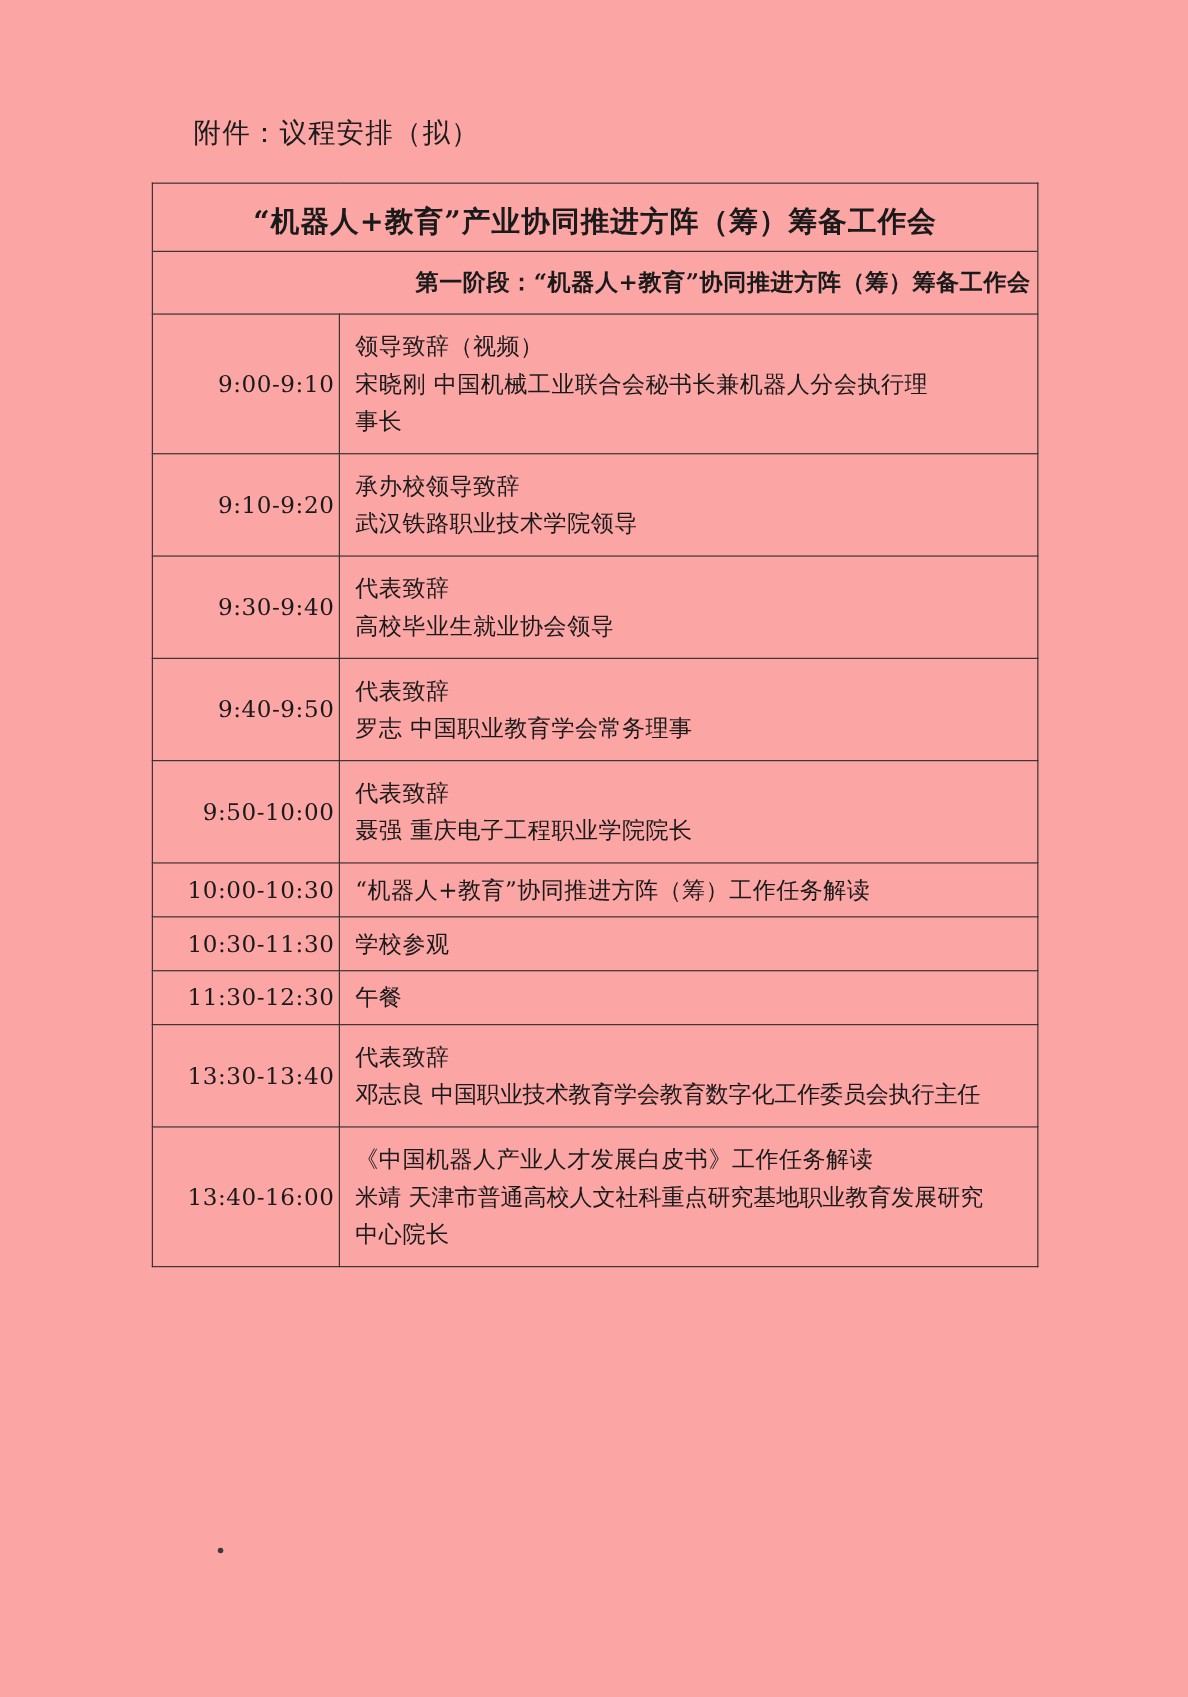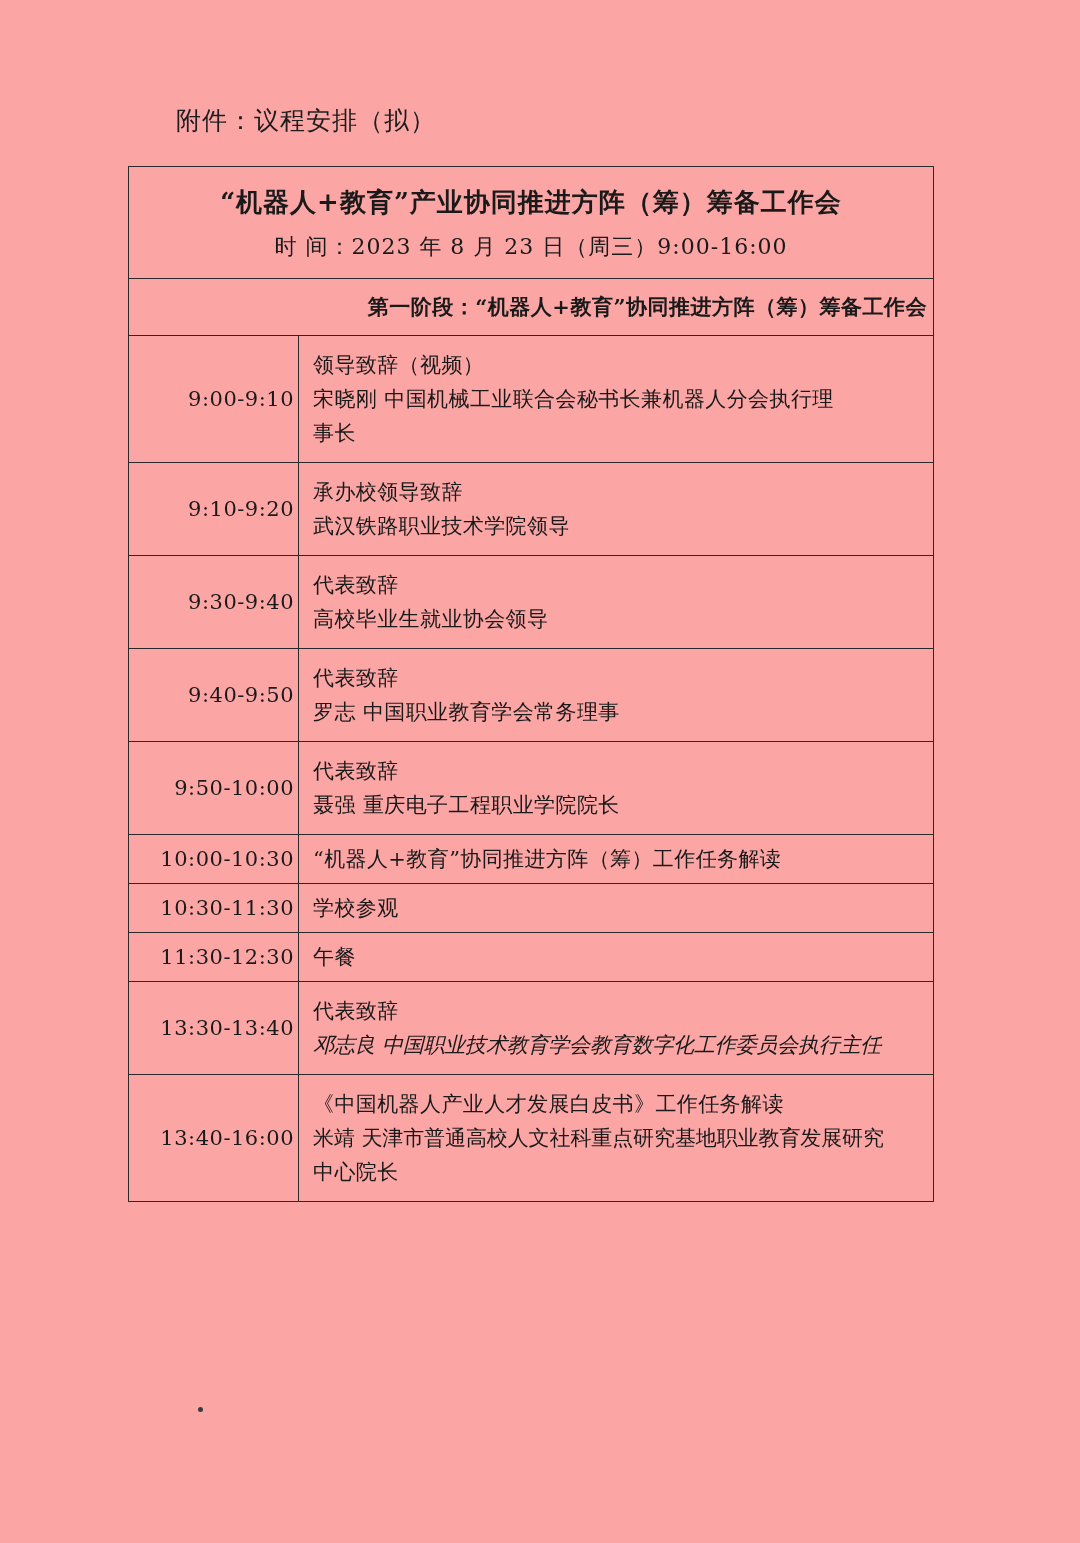--- a/index.html
+++ b/index.html
@@ -31,7 +31,7 @@
   }
   .agenda-table {
     position: absolute;
-    left: 128px;
+    left: 138px;
     top: 166px;
     width: 805px;
     border-collapse: collapse;

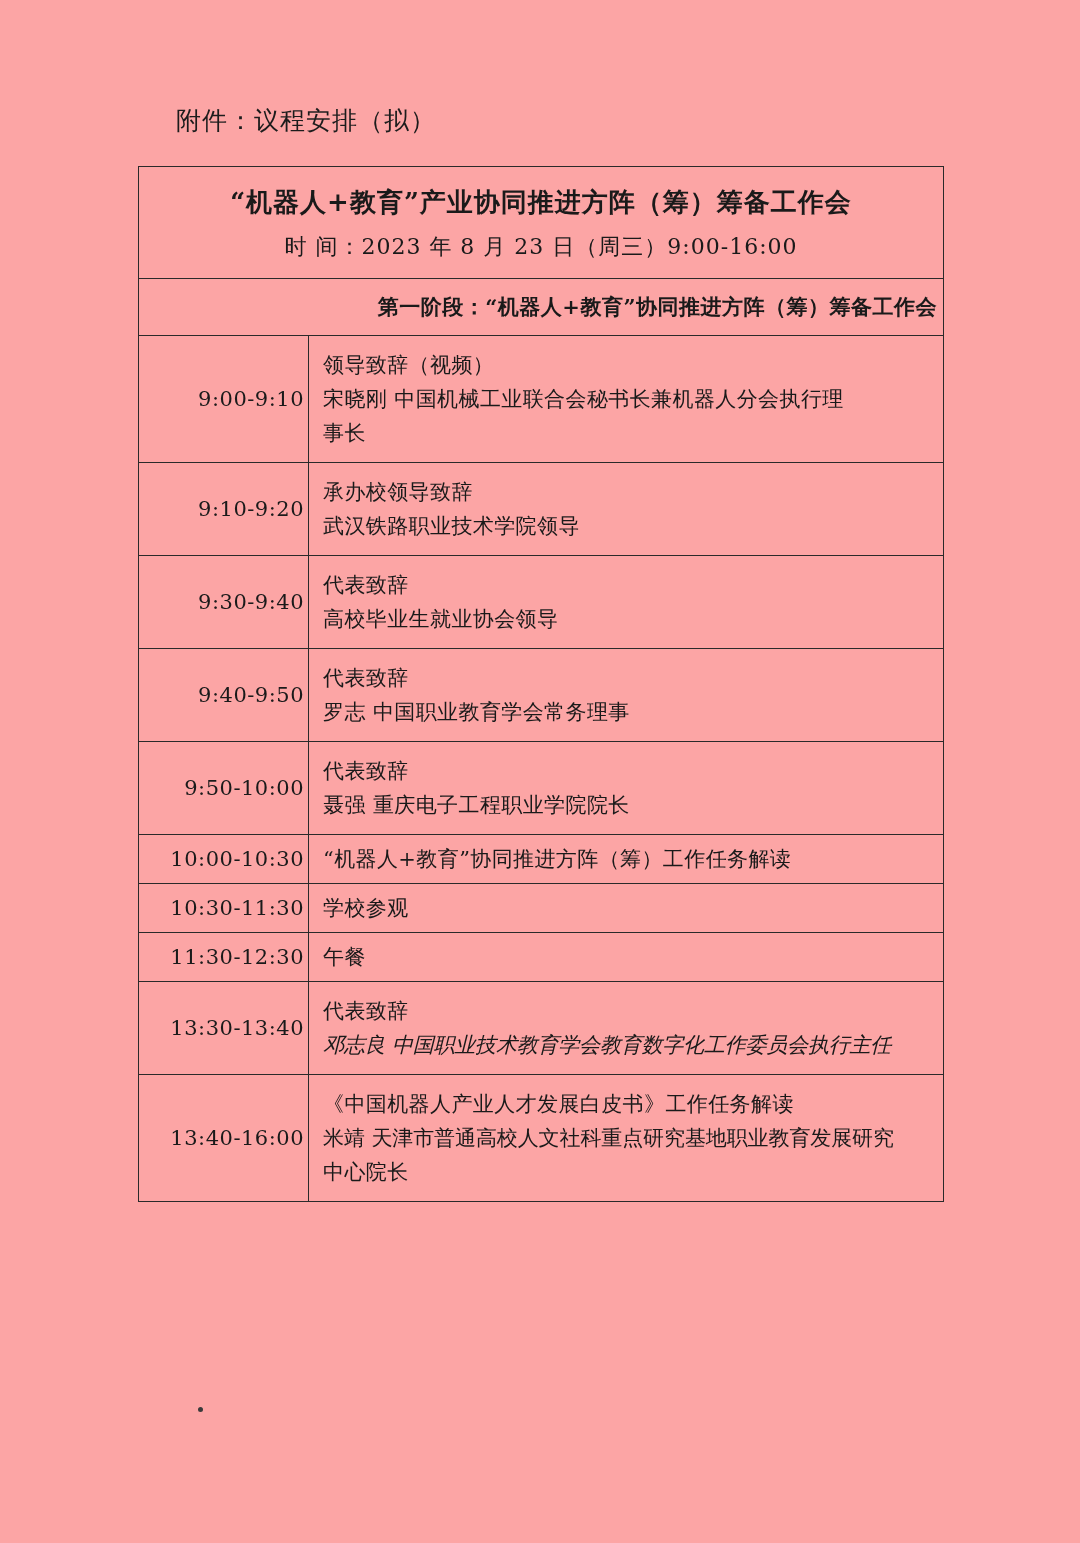--- a/index.html
+++ b/index.html
@@ -115,9 +115,6 @@
         <td class="title-cell" colspan="2" style="border-bottom:none;">“机器人+教育”产业协同推进方阵（筹）筹备工作会</td>
       </tr>
       <tr>
-        <td class="time-head-cell" colspan="2" style="border-top:none;">时 间：2023 年 8 月 23 日（周三）9:00-16:00</td>
-      </tr>
-      <tr>
         <td class="stage-cell" colspan="2">第一阶段：“机器人+教育”协同推进方阵（筹）筹备工作会</td>
       </tr>
 

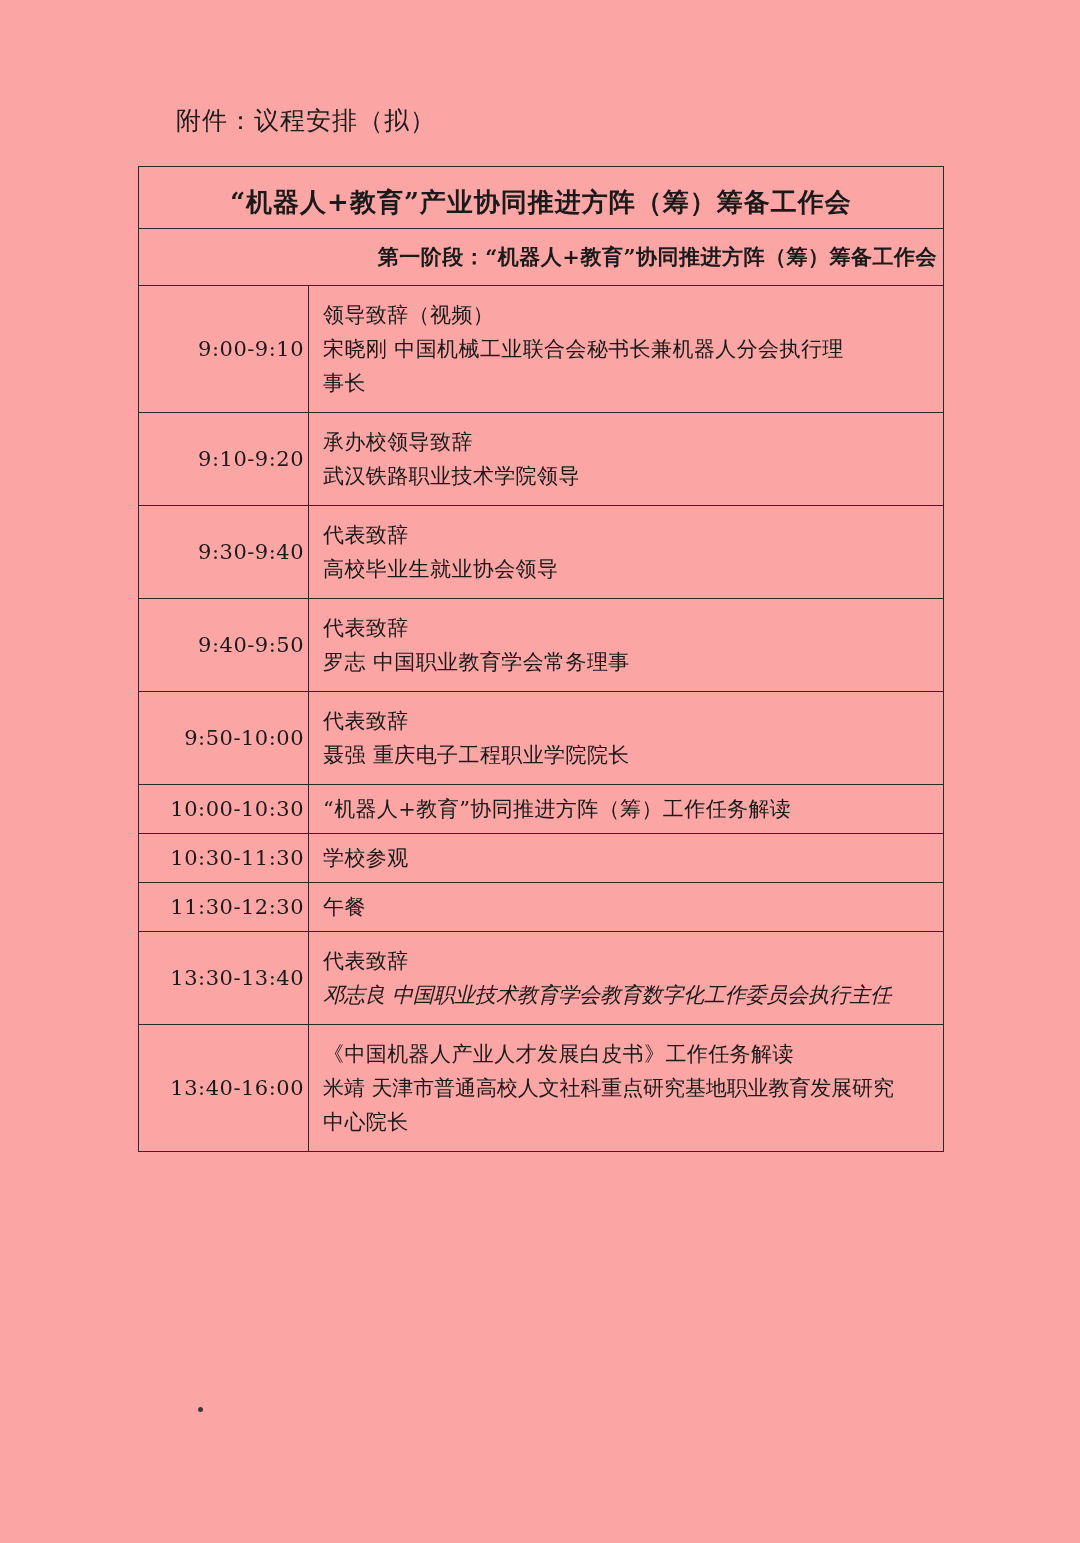--- a/index.html
+++ b/index.html
@@ -180,7 +180,7 @@
         <td class="time-cell">13:30-13:40</td>
         <td class="content-cell">
           <span class="line">代表致辞</span>
-          <span class="line" style="letter-spacing:-0.2px;font-style:italic;">邓志良  中国职业技术教育学会教育数字化工作委员会执行主任</span>
+          <span class="line" style="letter-spacing:-0.2px;">邓志良  中国职业技术教育学会教育数字化工作委员会执行主任</span>
         </td>
       </tr>
 

